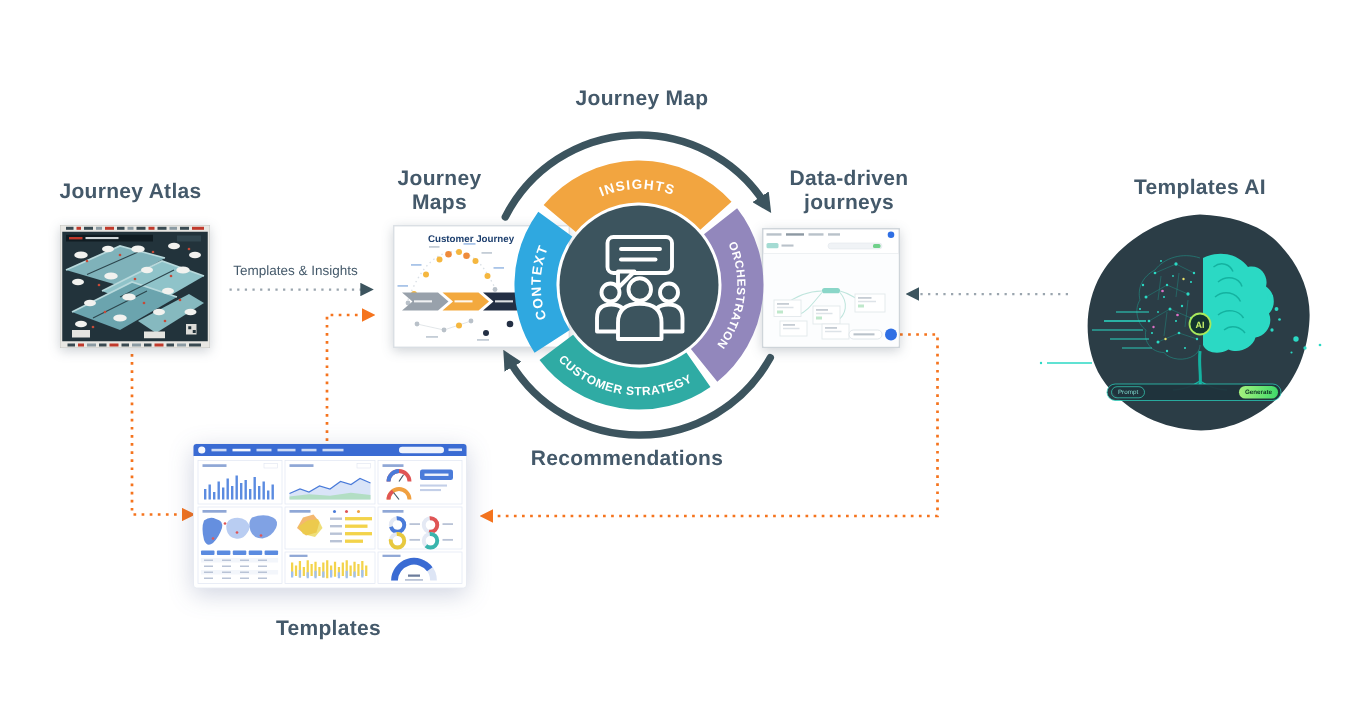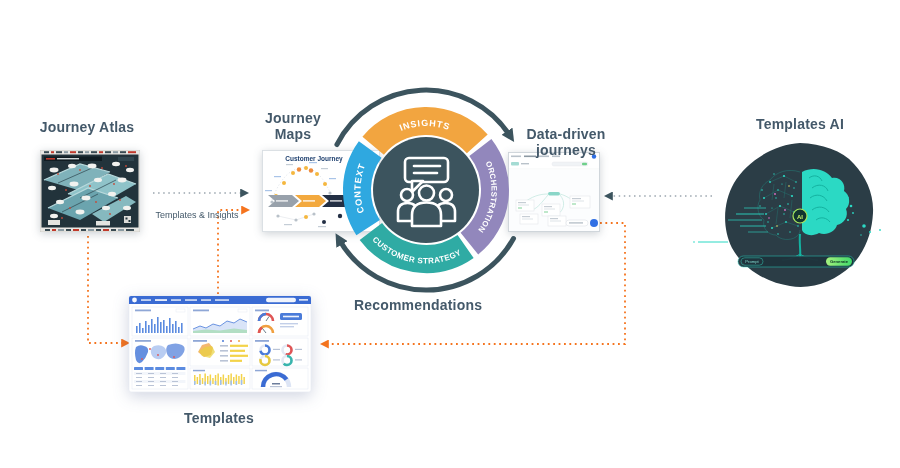--- a/index.html
+++ b/index.html
@@ -572,6 +572,7 @@
     <div>Maps</div>
   </div>
 
+  <div class="lbl title" style="left:348px;top:57px;width:160px;">Journey Map</div>
 
   <div class="lbl title" style="left:516px;top:110px;width:100px;margin-top:16px;">
     <div>Data-driven</div>

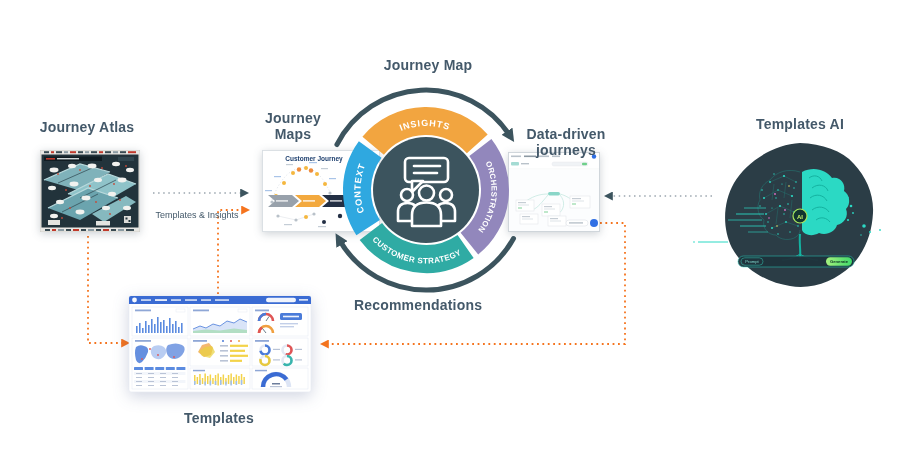--- a/index.html
+++ b/index.html
@@ -574,7 +574,7 @@
 
   <div class="lbl title" style="left:348px;top:57px;width:160px;">Journey Map</div>
 
-  <div class="lbl title" style="left:516px;top:110px;width:100px;margin-top:16px;">
+  <div class="lbl title" style="left:516px;top:110px;width:100px;">
     <div>Data-driven</div>
     <div>journeys</div>
   </div>

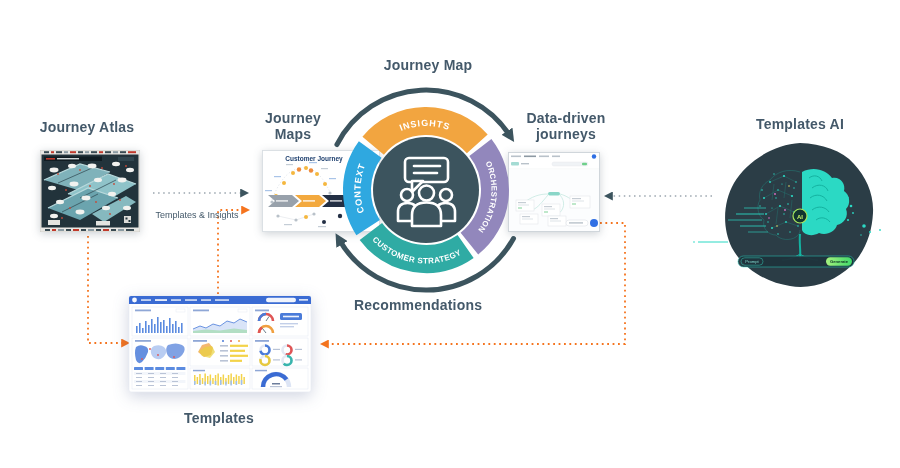--- a/index.html
+++ b/index.html
@@ -585,7 +585,7 @@
 
   <div class="lbl title" style="left:139px;top:410px;width:160px;">Templates</div>
 
-  <div class="lbl small-label" style="left:137px;top:175px;width:120px;margin-top:35px;">Templates &amp; Insights</div>
+  <div class="lbl small-label" style="left:137px;top:175px;width:120px;">Templates &amp; Insights</div>
 
 
 </div>

